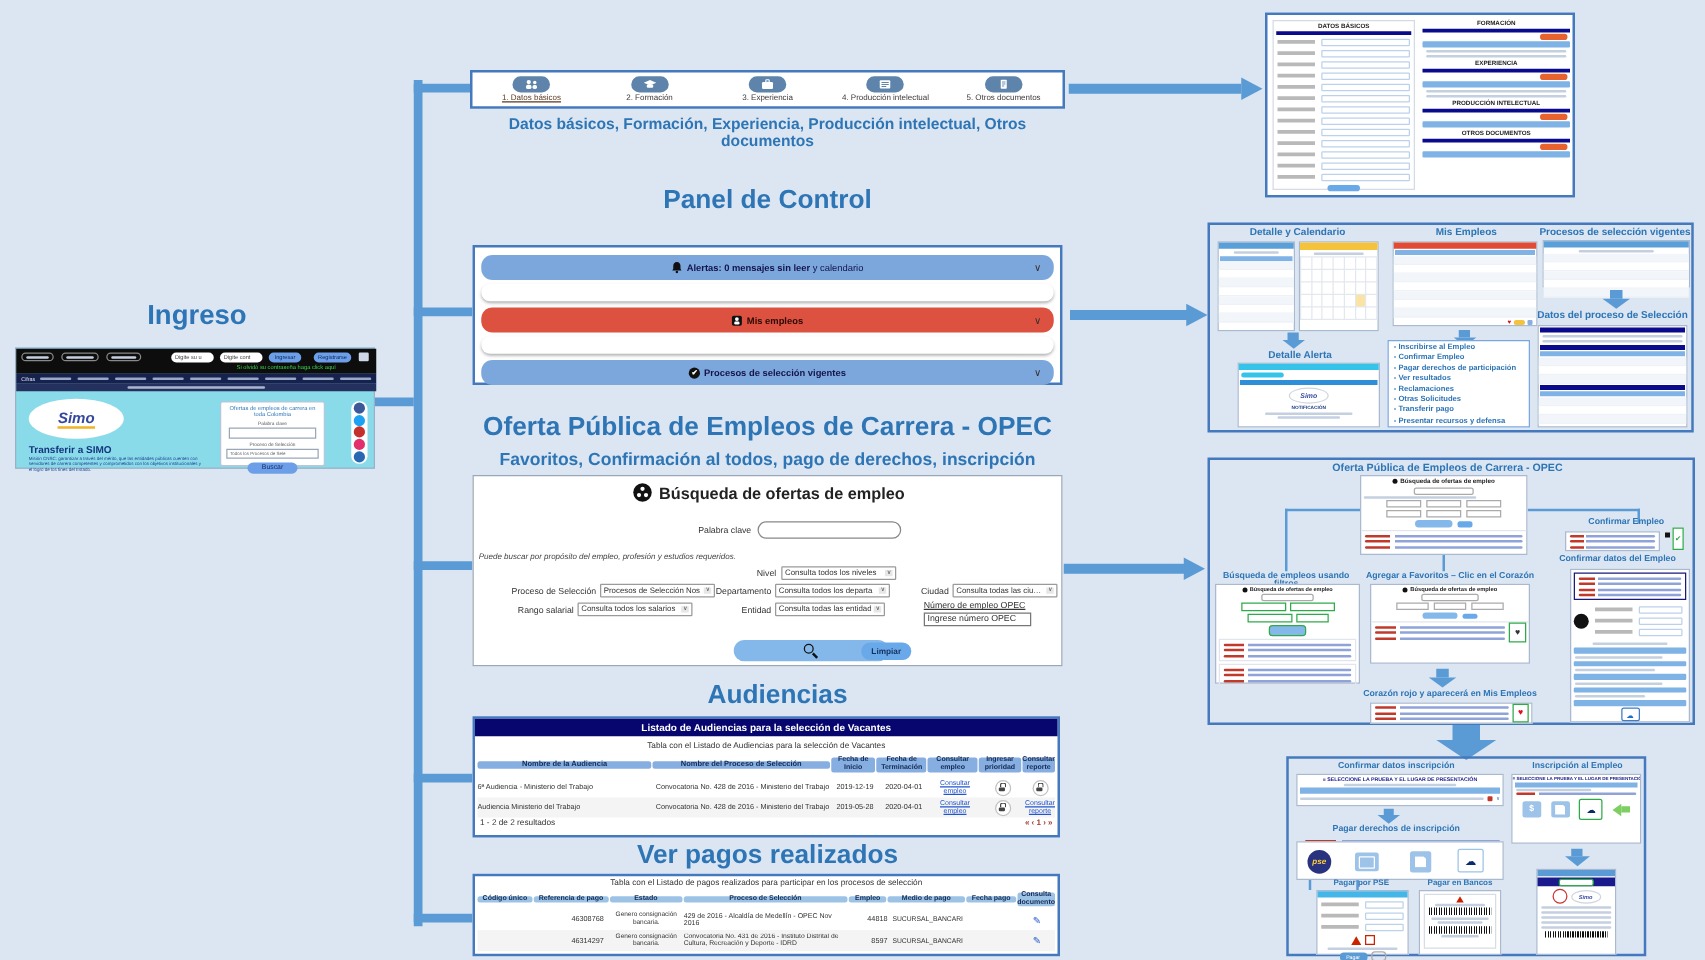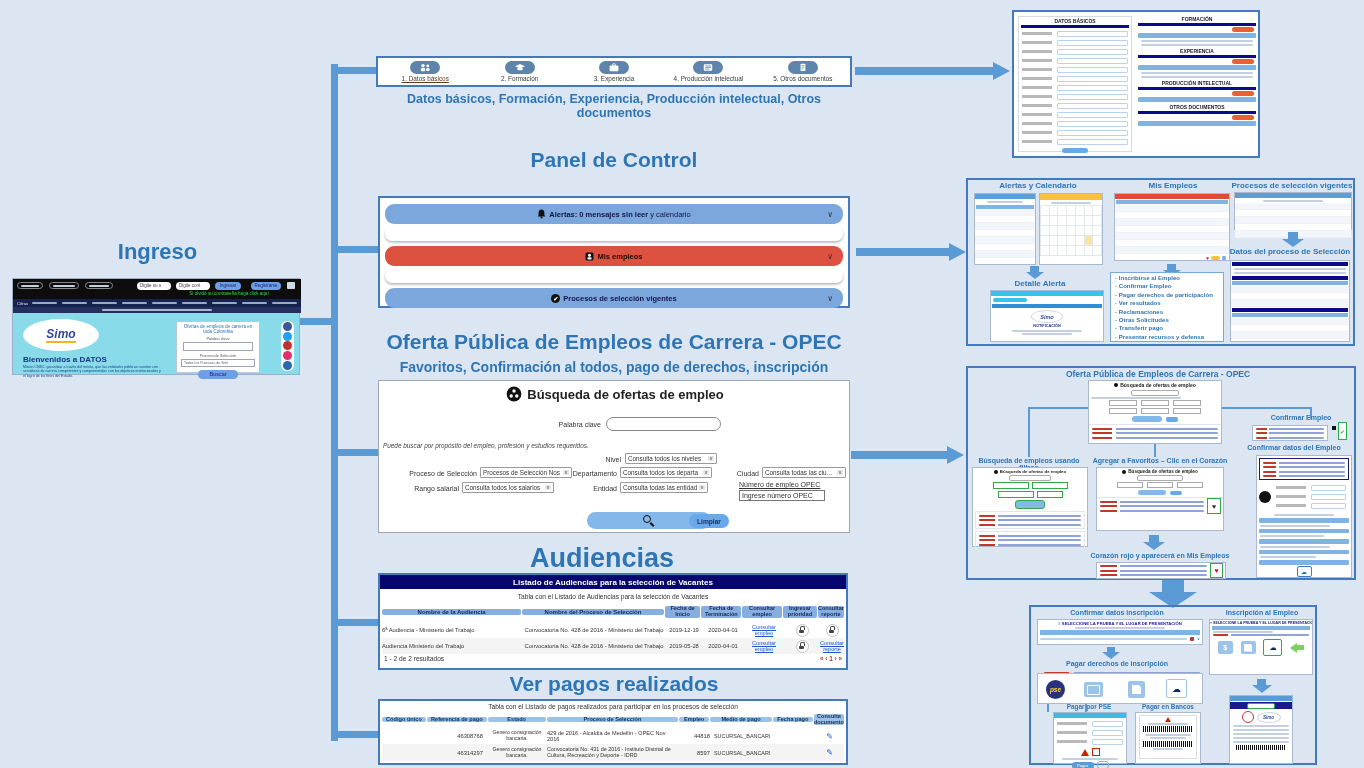--- a/index.html
+++ b/index.html
@@ -408,7 +408,7 @@
   </div>
 
   <div class="abs gbox" style="left:966px;top:178px;width:389px;height:168px">
-    <div class="abs mini-ttl" style="left:0;top:2px;width:140px;font-size:8px">Alertas y Calendario</div>
+    <div class="abs mini-ttl" style="left:0;top:2px;width:140px;font-size:8px">Detalle y Calendario</div>
     <div class="abs mini-ttl" style="left:146px;top:2px;width:118px;font-size:8px">Mis Empleos</div>
     <div class="abs mini-ttl" style="left:262px;top:2px;width:124px;font-size:8px">Procesos de selección vigentes</div>
 

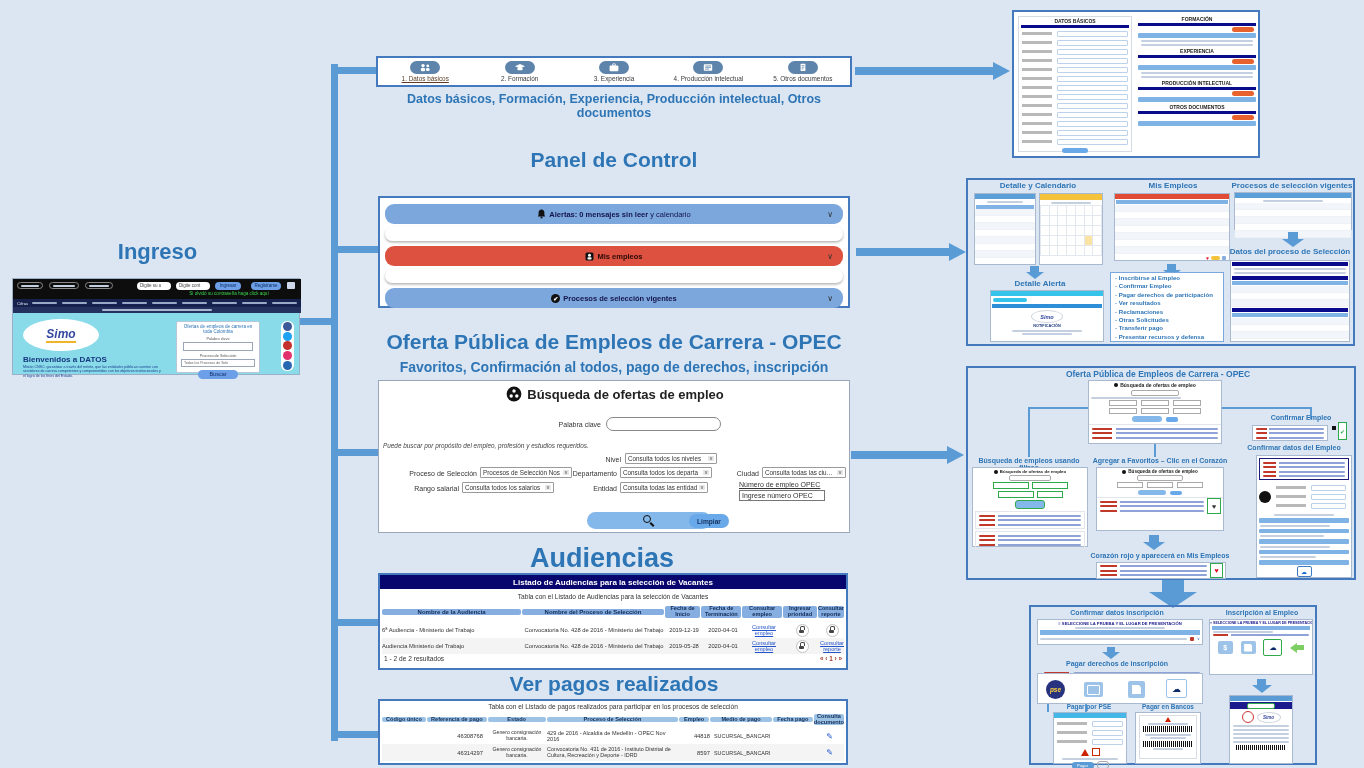--- a/index.html
+++ b/index.html
@@ -99,7 +99,7 @@
     <div class="abs" style="left:10px;top:40px;width:76px;height:32px;background:#fff;border-radius:50%;display:flex;align-items:center;justify-content:center">
       <span style="font-size:12px;font-weight:bold;font-style:italic;color:#3548a0;border-bottom:2px solid #f0b429">Simo</span>
     </div>
-    <div class="abs" style="left:10px;top:76px;font-size:8px;font-weight:bold;color:#14357f">Bienvenidos a DATOS</div>
+    <div class="abs" style="left:10px;top:76px;font-size:8px;font-weight:bold;color:#14357f">Transferir a SIMO</div>
     <div class="abs" style="left:10px;top:86px;width:140px;font-size:3.6px;color:#1a3f8f;line-height:1.25">Misión CNSC: garantizar a través del mérito, que las entidades públicas cuenten con servidores de carrera competentes y comprometidos con los objetivos institucionales y el logro de los fines del Estado.</div>
 
     <div class="abs" style="left:163px;top:42px;width:84px;height:52px;background:#fff;border:1px solid #b9c6d8;border-radius:2px">

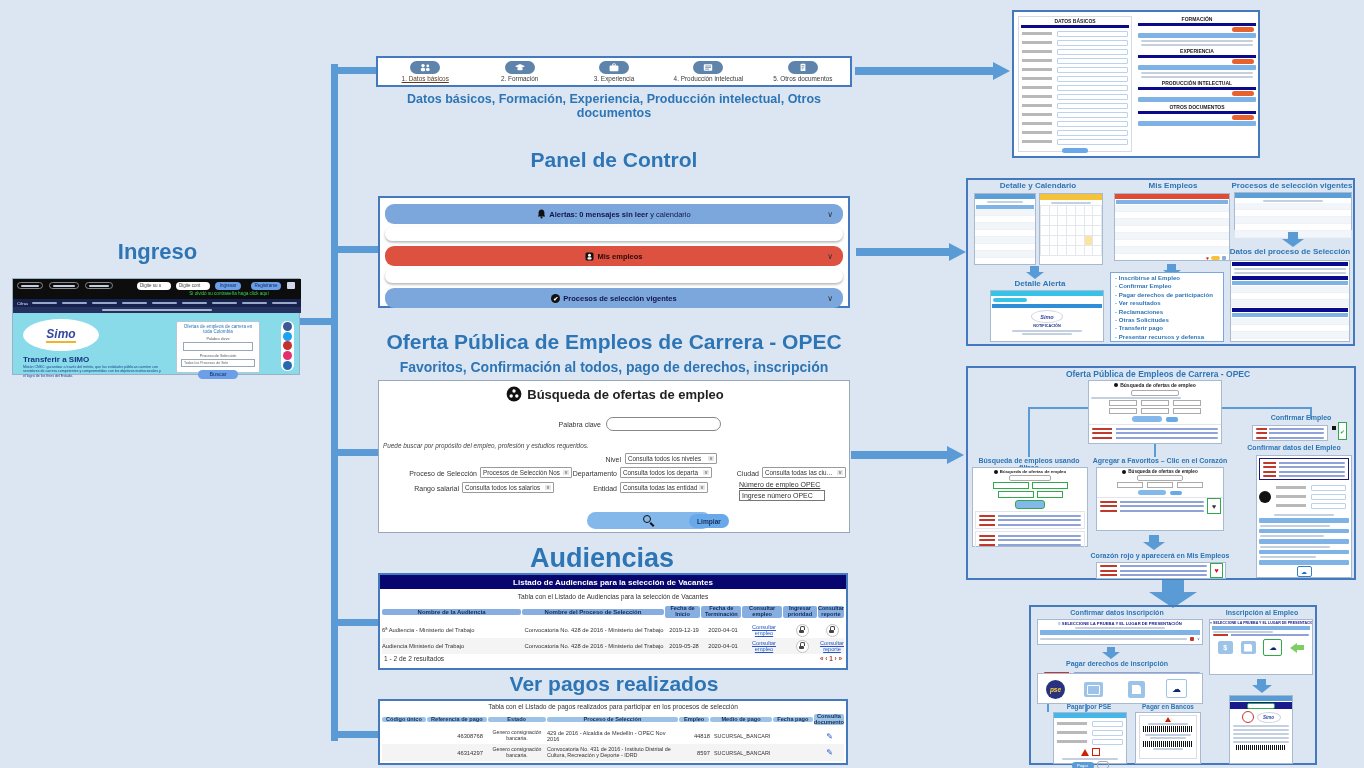--- a/index.html
+++ b/index.html
@@ -280,7 +280,7 @@
     <div class="abs fx" style="left:310px;top:133px;width:40px;height:14px;background:#6aa9e9;border-radius:7px;justify-content:center;font-size:6.6px;font-weight:bold;color:#14305e">Limpiar</div>
   </div>
 
-  <div class="abs ttl" style="left:364px;top:544px;width:476px;font-size:27px">Audiencias</div>
+  <div class="abs ttl" style="left:384px;top:544px;width:476px;font-size:21px">Audiencias</div>
   <div class="abs box" style="left:378px;top:573px;width:470px;height:97px">
     <div style="height:14px;background:#06066e;color:#fff;font-size:8px;font-weight:bold;display:flex;align-items:center;justify-content:center">Listado de Audiencias para la selección de Vacantes</div>
     <div style="font-size:6.6px;color:#333;text-align:center;margin-top:4px">Tabla con el Listado de Audiencias para la selección de Vacantes</div>

